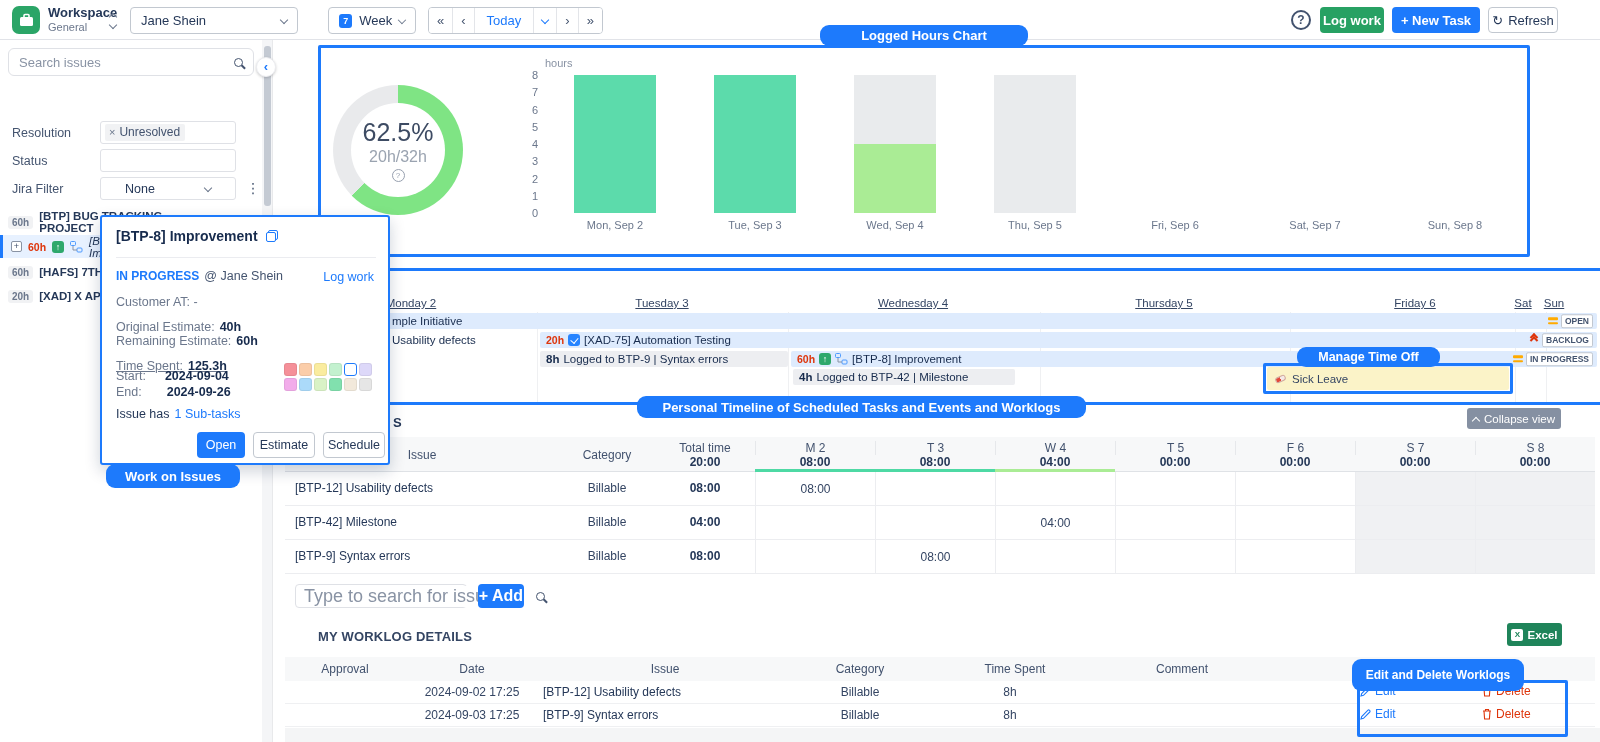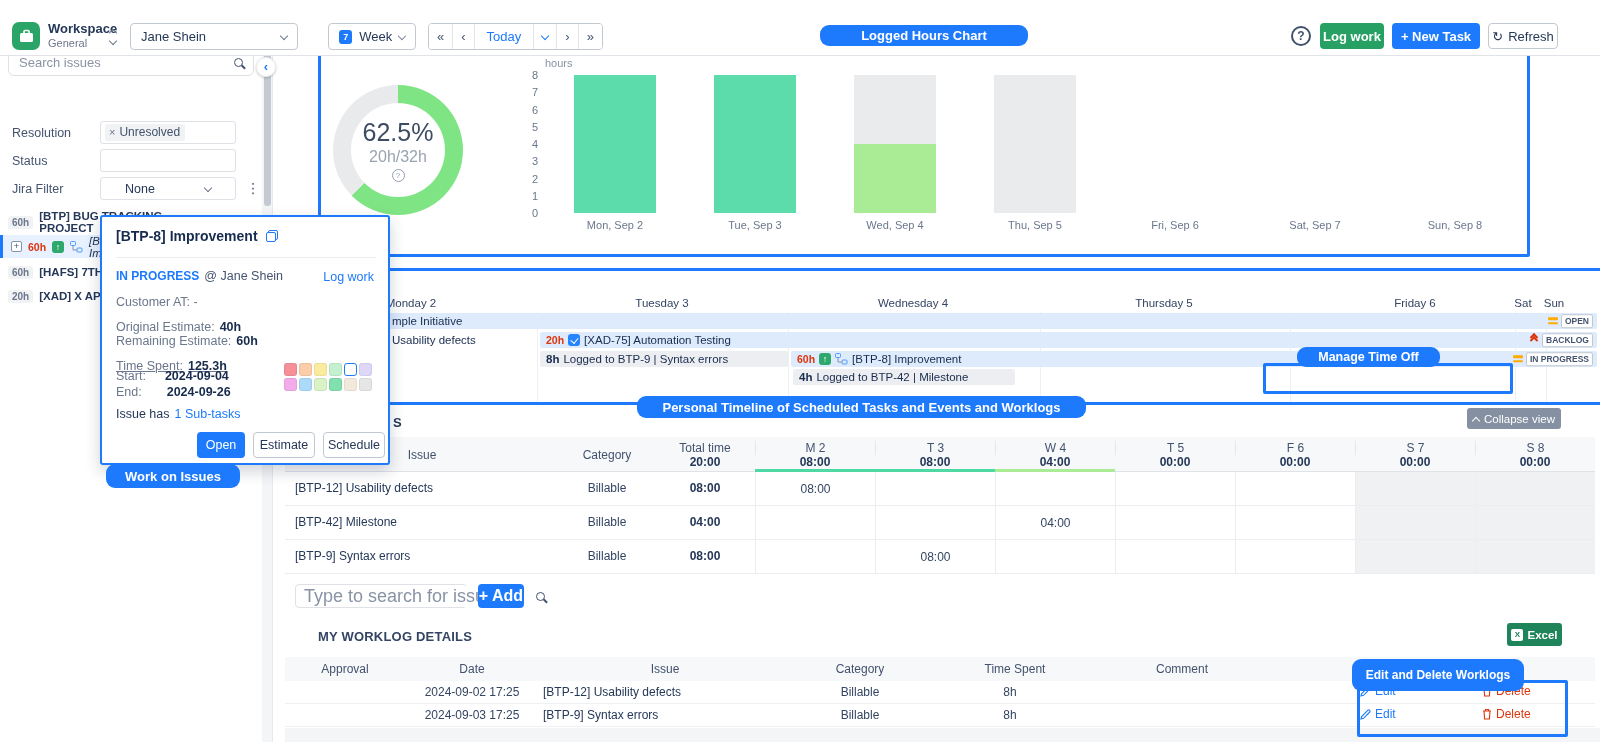--- a/index.html
+++ b/index.html
@@ -8,7 +8,7 @@
   .abs { position:absolute; }
 
   
-  .topbar { position:absolute; left:0; top:0; width:1600px; height:40px; background:#fff; border-bottom:1px solid #E1E3E8; z-index:30;margin-top:16px; }
+  .topbar { position:absolute; left:0; top:0; width:1600px; height:40px; background:#fff; border-bottom:1px solid #E1E3E8; z-index:30; }
   .ws-icon { position:absolute; left:12px; top:6px; width:28px; height:28px; border-radius:7px; background:#2BA567; display:flex; align-items:center; justify-content:center; }
   .ws-title { position:absolute; left:48px; top:5px; font-size:13px; font-weight:bold; color:#253858; }
   .ws-sub { position:absolute; left:48px; top:21px; font-size:11px; color:#6B778C; }

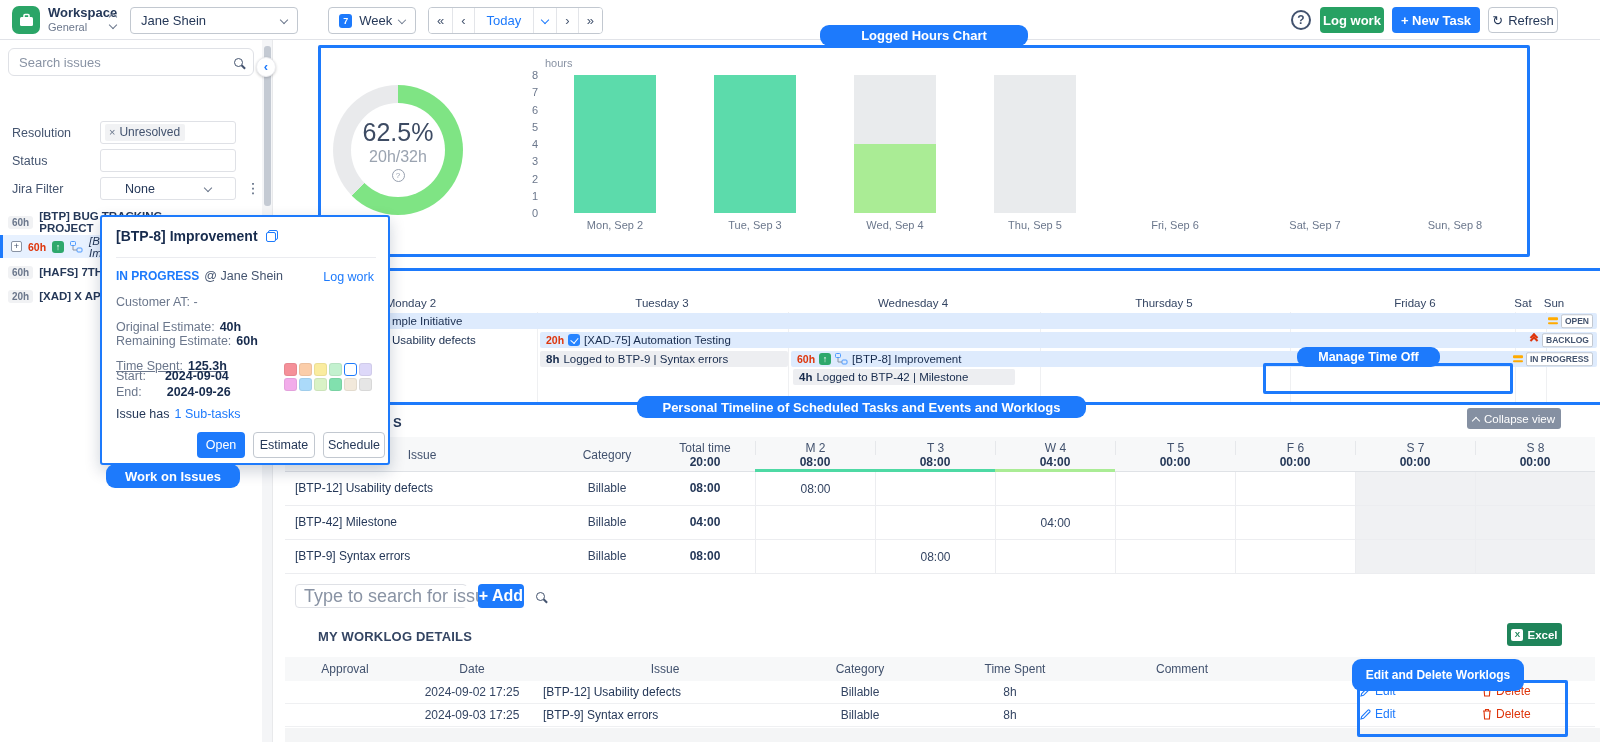--- a/index.html
+++ b/index.html
@@ -80,7 +80,7 @@
 
   
   .tl-title { position:absolute; left:284px; top:281px; width:1316px; text-align:center; font-size:12px; color:#253858; }
-  .tl-day { position:absolute; top:297px; text-align:center; font-size:11.5px; color:#344563; }
+  .tl-day { position:absolute; top:297px; text-align:center; font-size:11.5px; color:#344563;text-decoration:underline; }
   .gridline { position:absolute; top:312px; width:1px; height:91px; background:#EFF0F2; }
   .tl-bar { position:absolute; height:16px; border-radius:2px; display:flex; align-items:center; gap:4px; padding:0 6px; font-size:11.5px; color:#172B4D; white-space:nowrap; overflow:visible; }
   .tl-blue { background:#DEEBFD; }

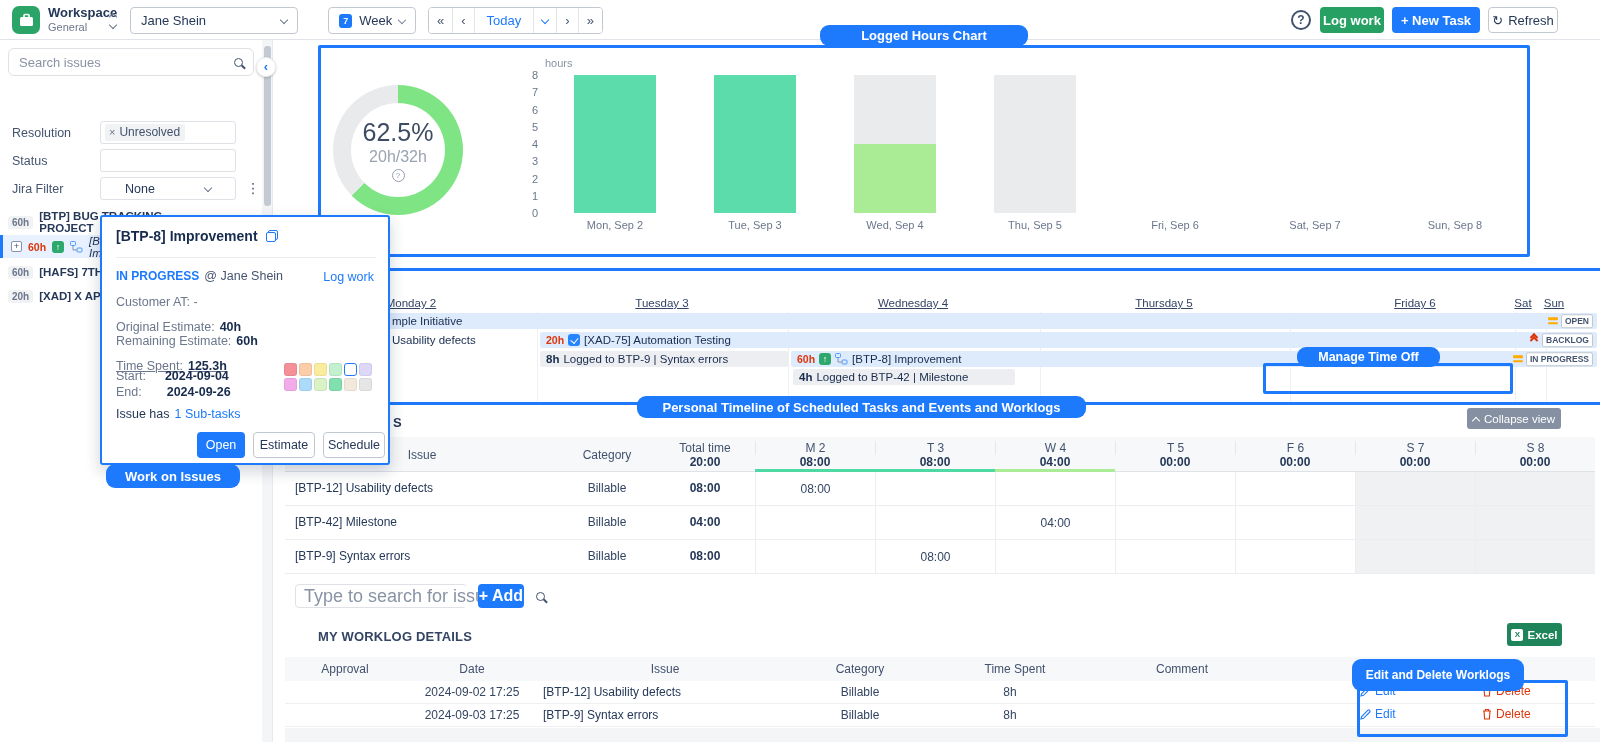--- a/index.html
+++ b/index.html
@@ -355,6 +355,10 @@
   </div>
 
   <div class="ann-box" style="left:1263px;top:363px;width:250px;height:31px;z-index:27;"></div>
+  <div class="sick-bar">
+    <span class="capsule"></span>
+    <span>Sick Leave</span>
+  </div>
   <div class="ann-pill" style="left:1297px;top:347px;width:143px;height:20px;font-size:12.5px;">Manage Time Off</div>
 
   <div class="ann-pill" style="left:637px;top:396px;width:449px;height:22px;font-size:13px;">Personal Timeline of Scheduled Tasks and Events and Worklogs</div>

